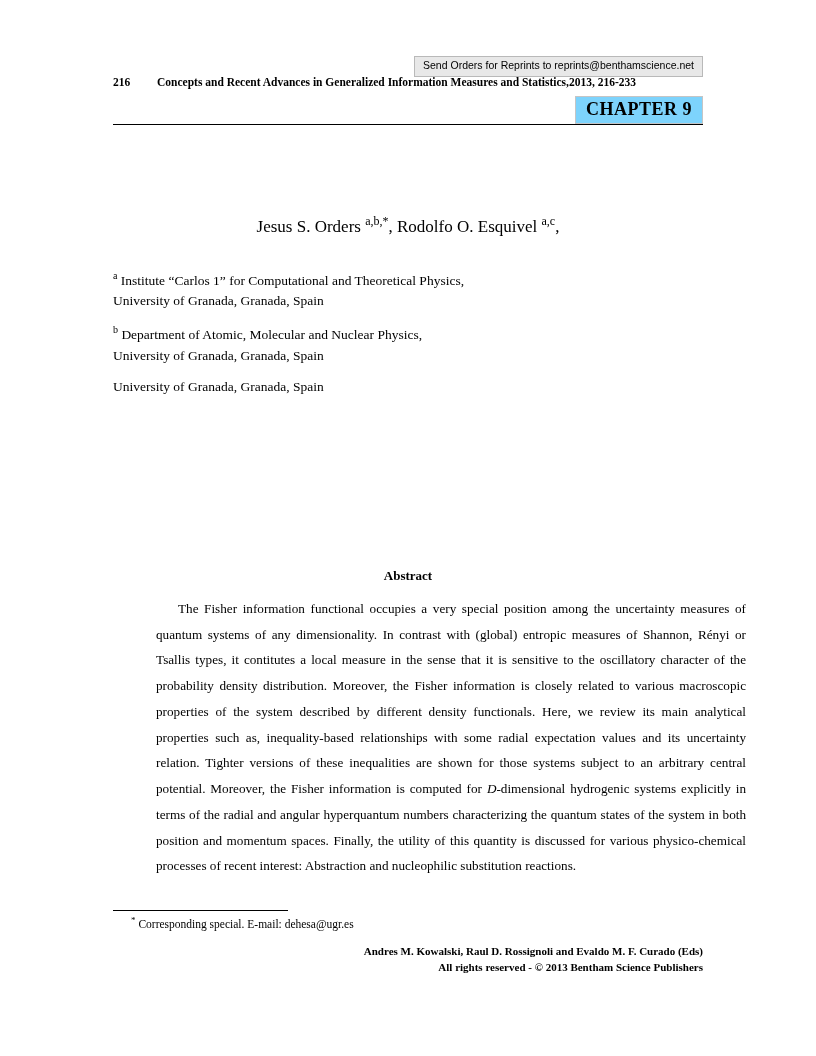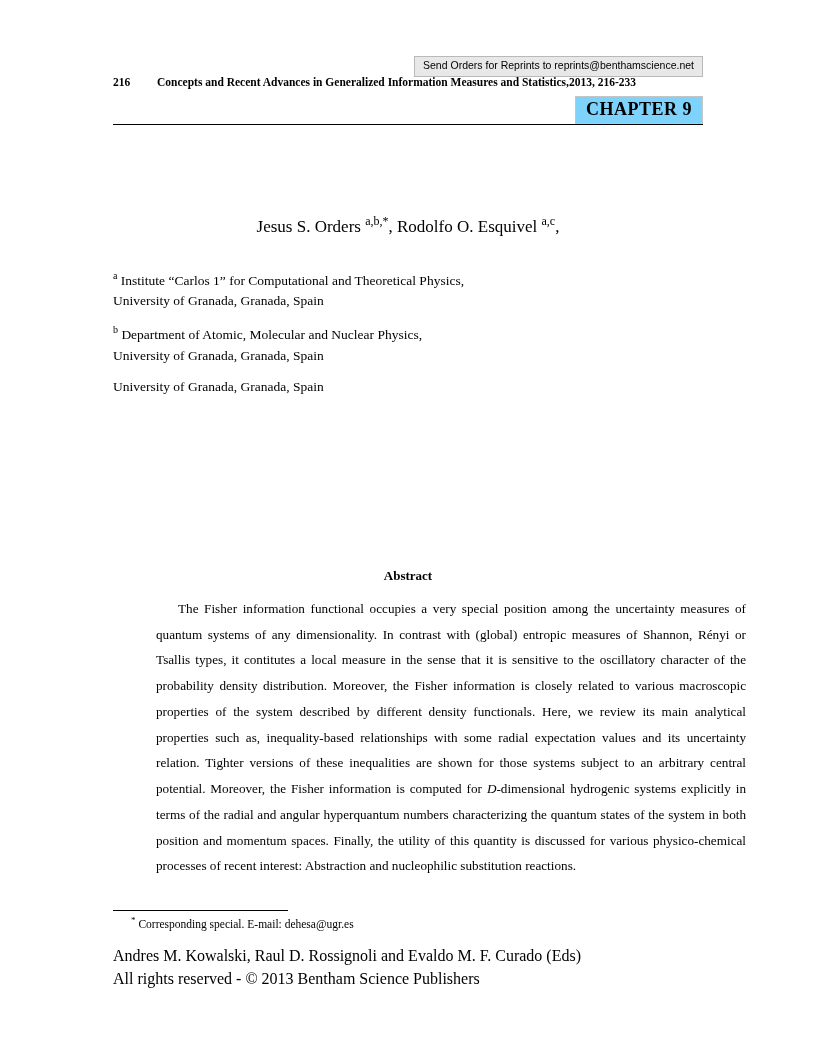--- a/index.html
+++ b/index.html
@@ -182,10 +182,10 @@
     left: 0;
     top: 944px;
     width: 590px;
-    text-align: left;
+    text-align: right;
     font-family: "Liberation Serif", serif;
-    font-weight: normal;
-    font-size: 16px;
+    font-weight: bold;
+    font-size: 11px;
     line-height: 1.45;
   }
 </style>

